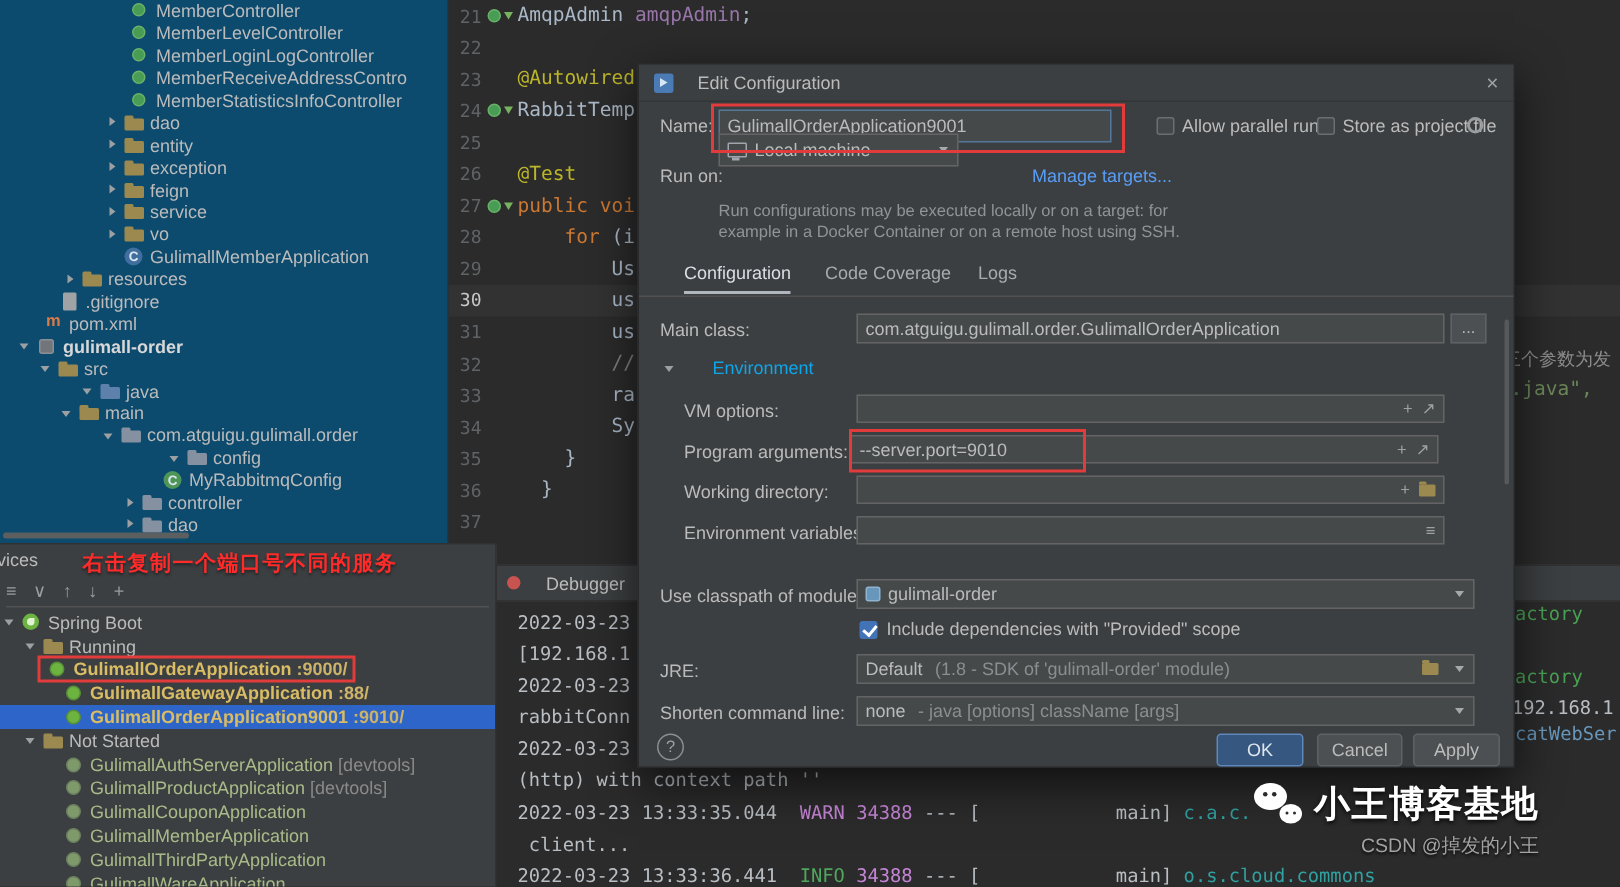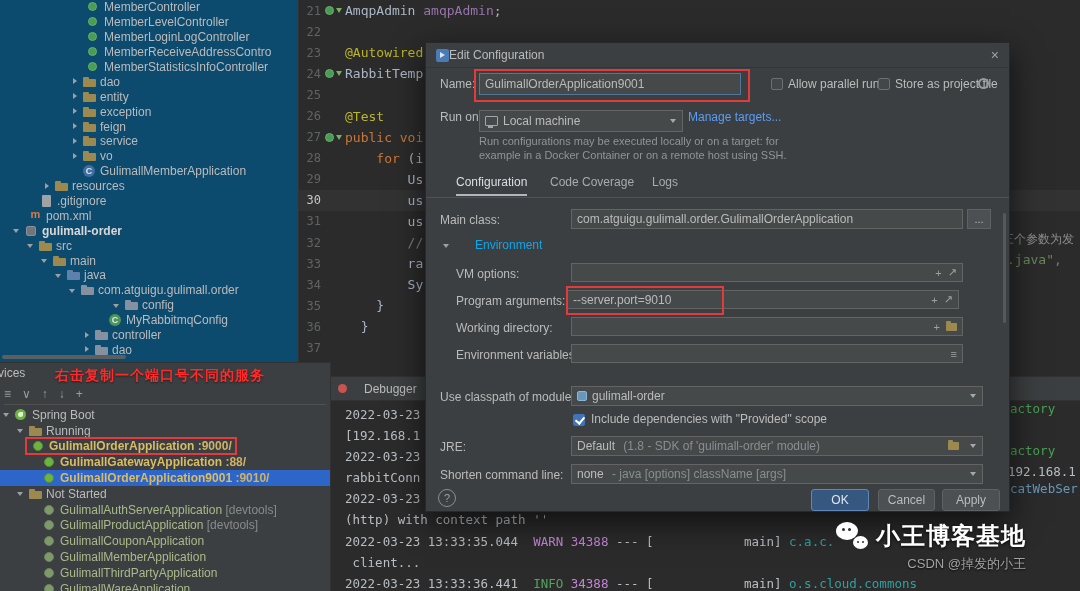--- a/index.html
+++ b/index.html
@@ -92,7 +92,7 @@
 
   
   .dialog{position:absolute;left:425px;top:42px;width:583px;height:468px;background:#3c3f41;border:1px solid #27292a;box-shadow:0 10px 30px rgba(0,0,0,.65);z-index:50}
-  .dlg-title{height:24px;display:flex;align-items:center;gap:0;padding:0 10px;border-bottom:1px solid #333637}
+  .dlg-title{height:24px;display:flex;align-items:center;gap:16px;padding:0 10px;border-bottom:1px solid #333637}
   .dlg-title-icon{width:13px;height:13px;border-radius:2px;background:#4a7bb5;position:relative}
   .dlg-title-icon::before{content:"";position:absolute;left:4px;top:3px;border-left:5px solid #d9e6f4;border-top:3.5px solid transparent;border-bottom:3.5px solid transparent}
   .dlg-title-text{color:#bbbbbb;font-size:12px}

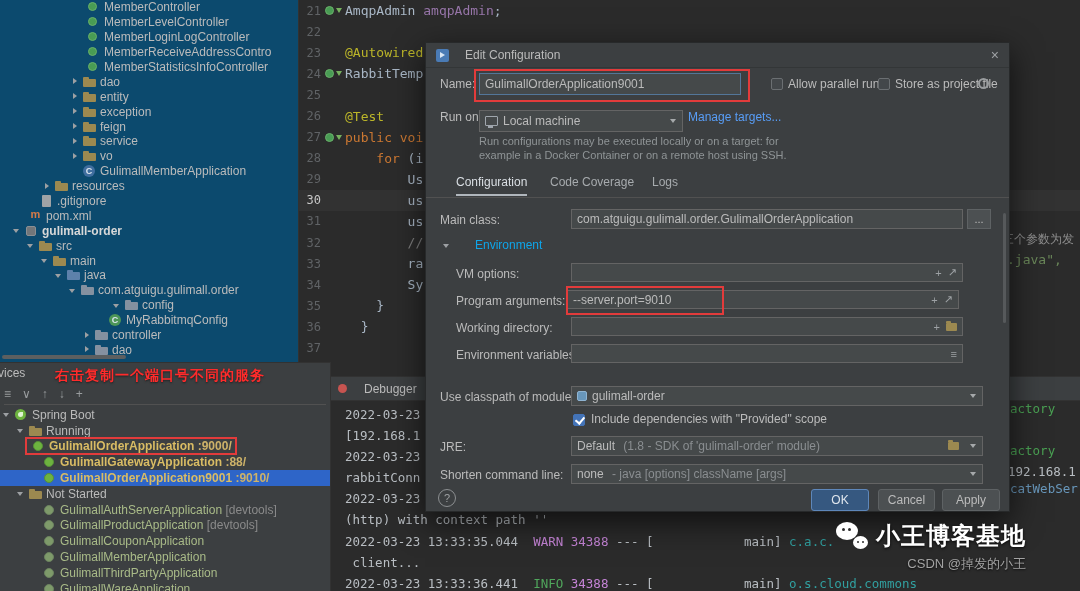--- a/index.html
+++ b/index.html
@@ -589,7 +589,7 @@
   <span class="gear-icon" style="left:552px;top:35px"></span>
 
   <span class="dlg-label" style="left:14px;top:67px">Run on:</span>
-  <div class="combo" style="left:53px;top:67px;width:204px;height:22px">
+  <div class="combo" style="left:53px;top:46px;width:160px;height:22px">
     <span class="mini-screen"></span>
     <span class="val">Local machine</span>
     <span class="combo-arrow"></span>

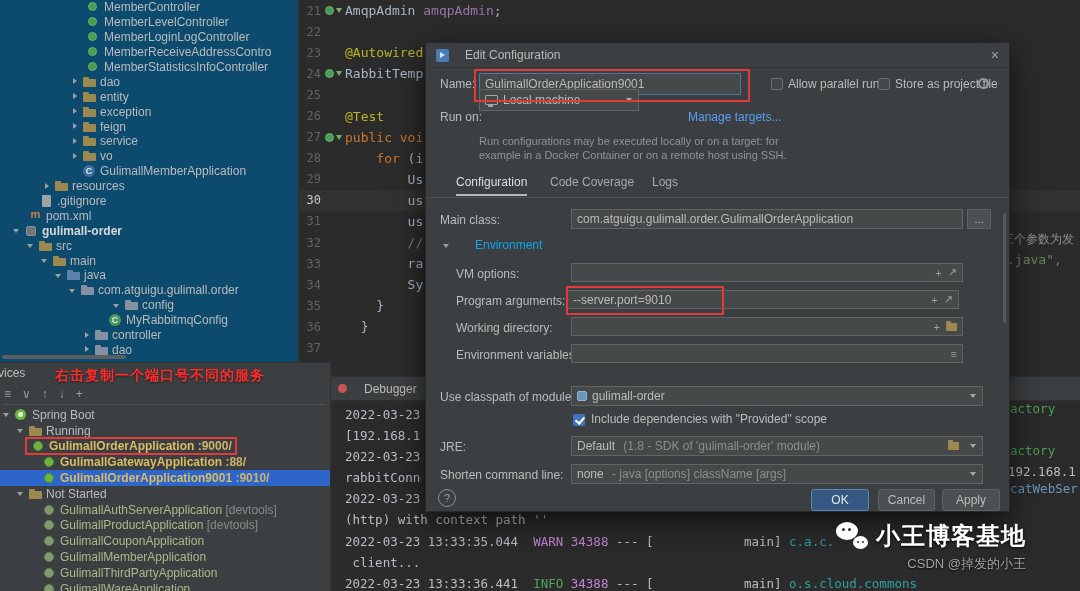--- a/index.html
+++ b/index.html
@@ -253,16 +253,16 @@
         <span class="lbl">src</span>
       </div>
 
-      <div class="tree-row" style="padding-left: 40px;">
-        <span class="chev chev-d"></span>
-        <span class="ic ic-folder"></span>
-        <span class="lbl">main</span>
-      </div>
-
       <div class="tree-row" style="padding-left: 54px;">
         <span class="chev chev-d"></span>
         <span class="ic ic-folder-src"></span>
         <span class="lbl">java</span>
+      </div>
+
+      <div class="tree-row" style="padding-left: 40px;">
+        <span class="chev chev-d"></span>
+        <span class="ic ic-folder"></span>
+        <span class="lbl">main</span>
       </div>
 
       <div class="tree-row" style="padding-left: 68px;">

